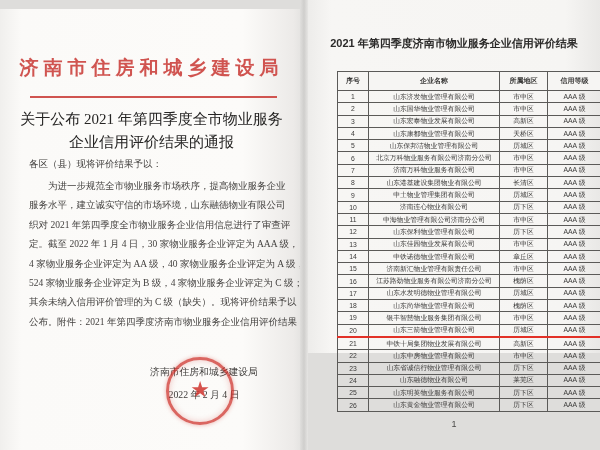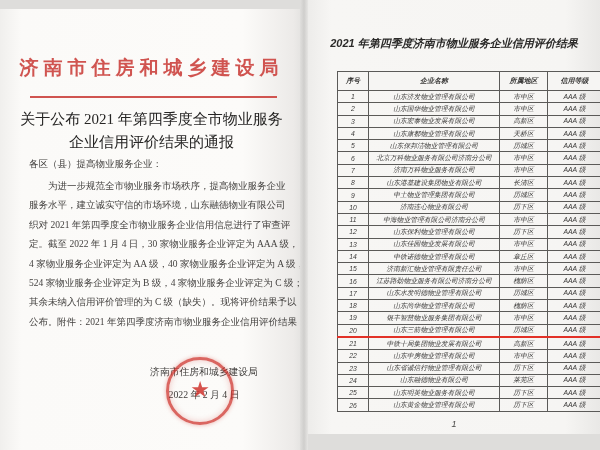--- a/index.html
+++ b/index.html
@@ -32,8 +32,8 @@
   
   .gutter{position:absolute;left:300px;top:0;bottom:0;width:8px;
     background:linear-gradient(to right,#e0dfdd,#cfcecc,#e6e5e3);}
-  .page-right{position:absolute;left:308px;top:0;width:292px;height:434px;
-    background:linear-gradient(to right,#edecea,#f7f6f4 8%,#f6f5f3 88%,#e9e8e6);font-style:italic;}
+  .page-right{position:absolute;left:308px;top:0;width:292px;height:353px;
+    background:linear-gradient(to right,#edecea,#f7f6f4 8%,#f6f5f3 88%,#e9e8e6);}
   .rp-title{position:absolute;top:36px;left:0;right:0;text-align:center;
     font-size:11px;font-weight:bold;color:#2b2a29;font-family:"Liberation Sans","DejaVu Sans",sans-serif;white-space:nowrap;}
   .credit-table{position:absolute;left:29px;top:71px;width:260px;border-collapse:collapse;

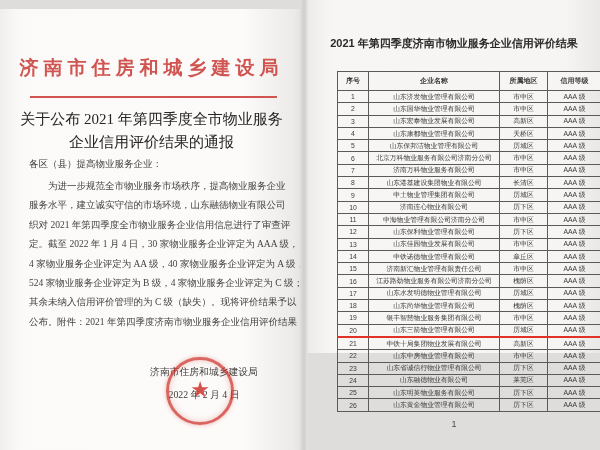--- a/index.html
+++ b/index.html
@@ -62,7 +62,7 @@
       <div>关于公布 2021 年第四季度全市物业服务</div>
       <div>企业信用评价结果的通报</div>
     </div>
-    <div class="salutation">各区（县）提高物业服务企业：</div>
+    <div class="salutation">各区（县）现将评价结果予以：</div>
     <div class="body-block">
         <div class="body-line">为进一步规范全市物业服务市场秩序，提高物业服务企业</div>
         <div class="body-line">服务水平，建立诚实守信的市场环境，山东融德物业有限公司</div>

